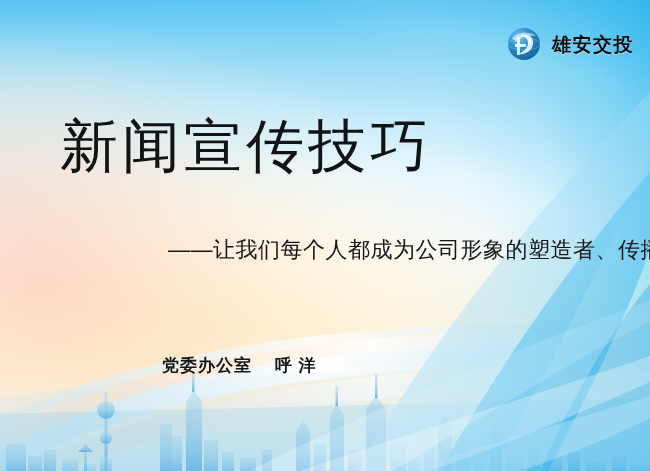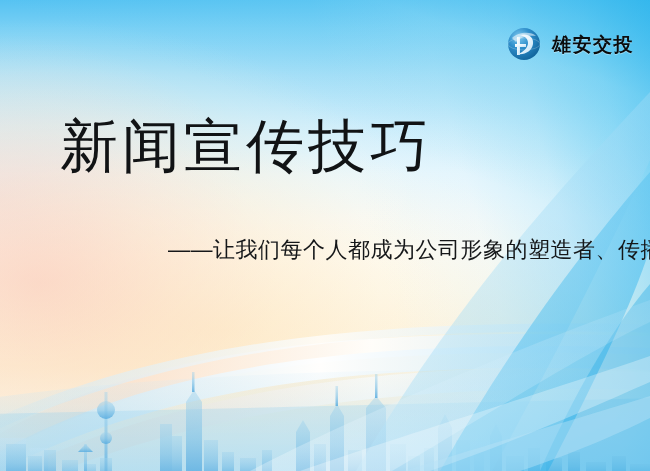--- a/index.html
+++ b/index.html
@@ -317,6 +317,7 @@
 
   <div class="sub-title">——让我们每个人都成为公司形象的塑造者、传播者</div>
 
+  <div class="author-line">党委办公室    呼 洋</div>
 
 </div>
 

